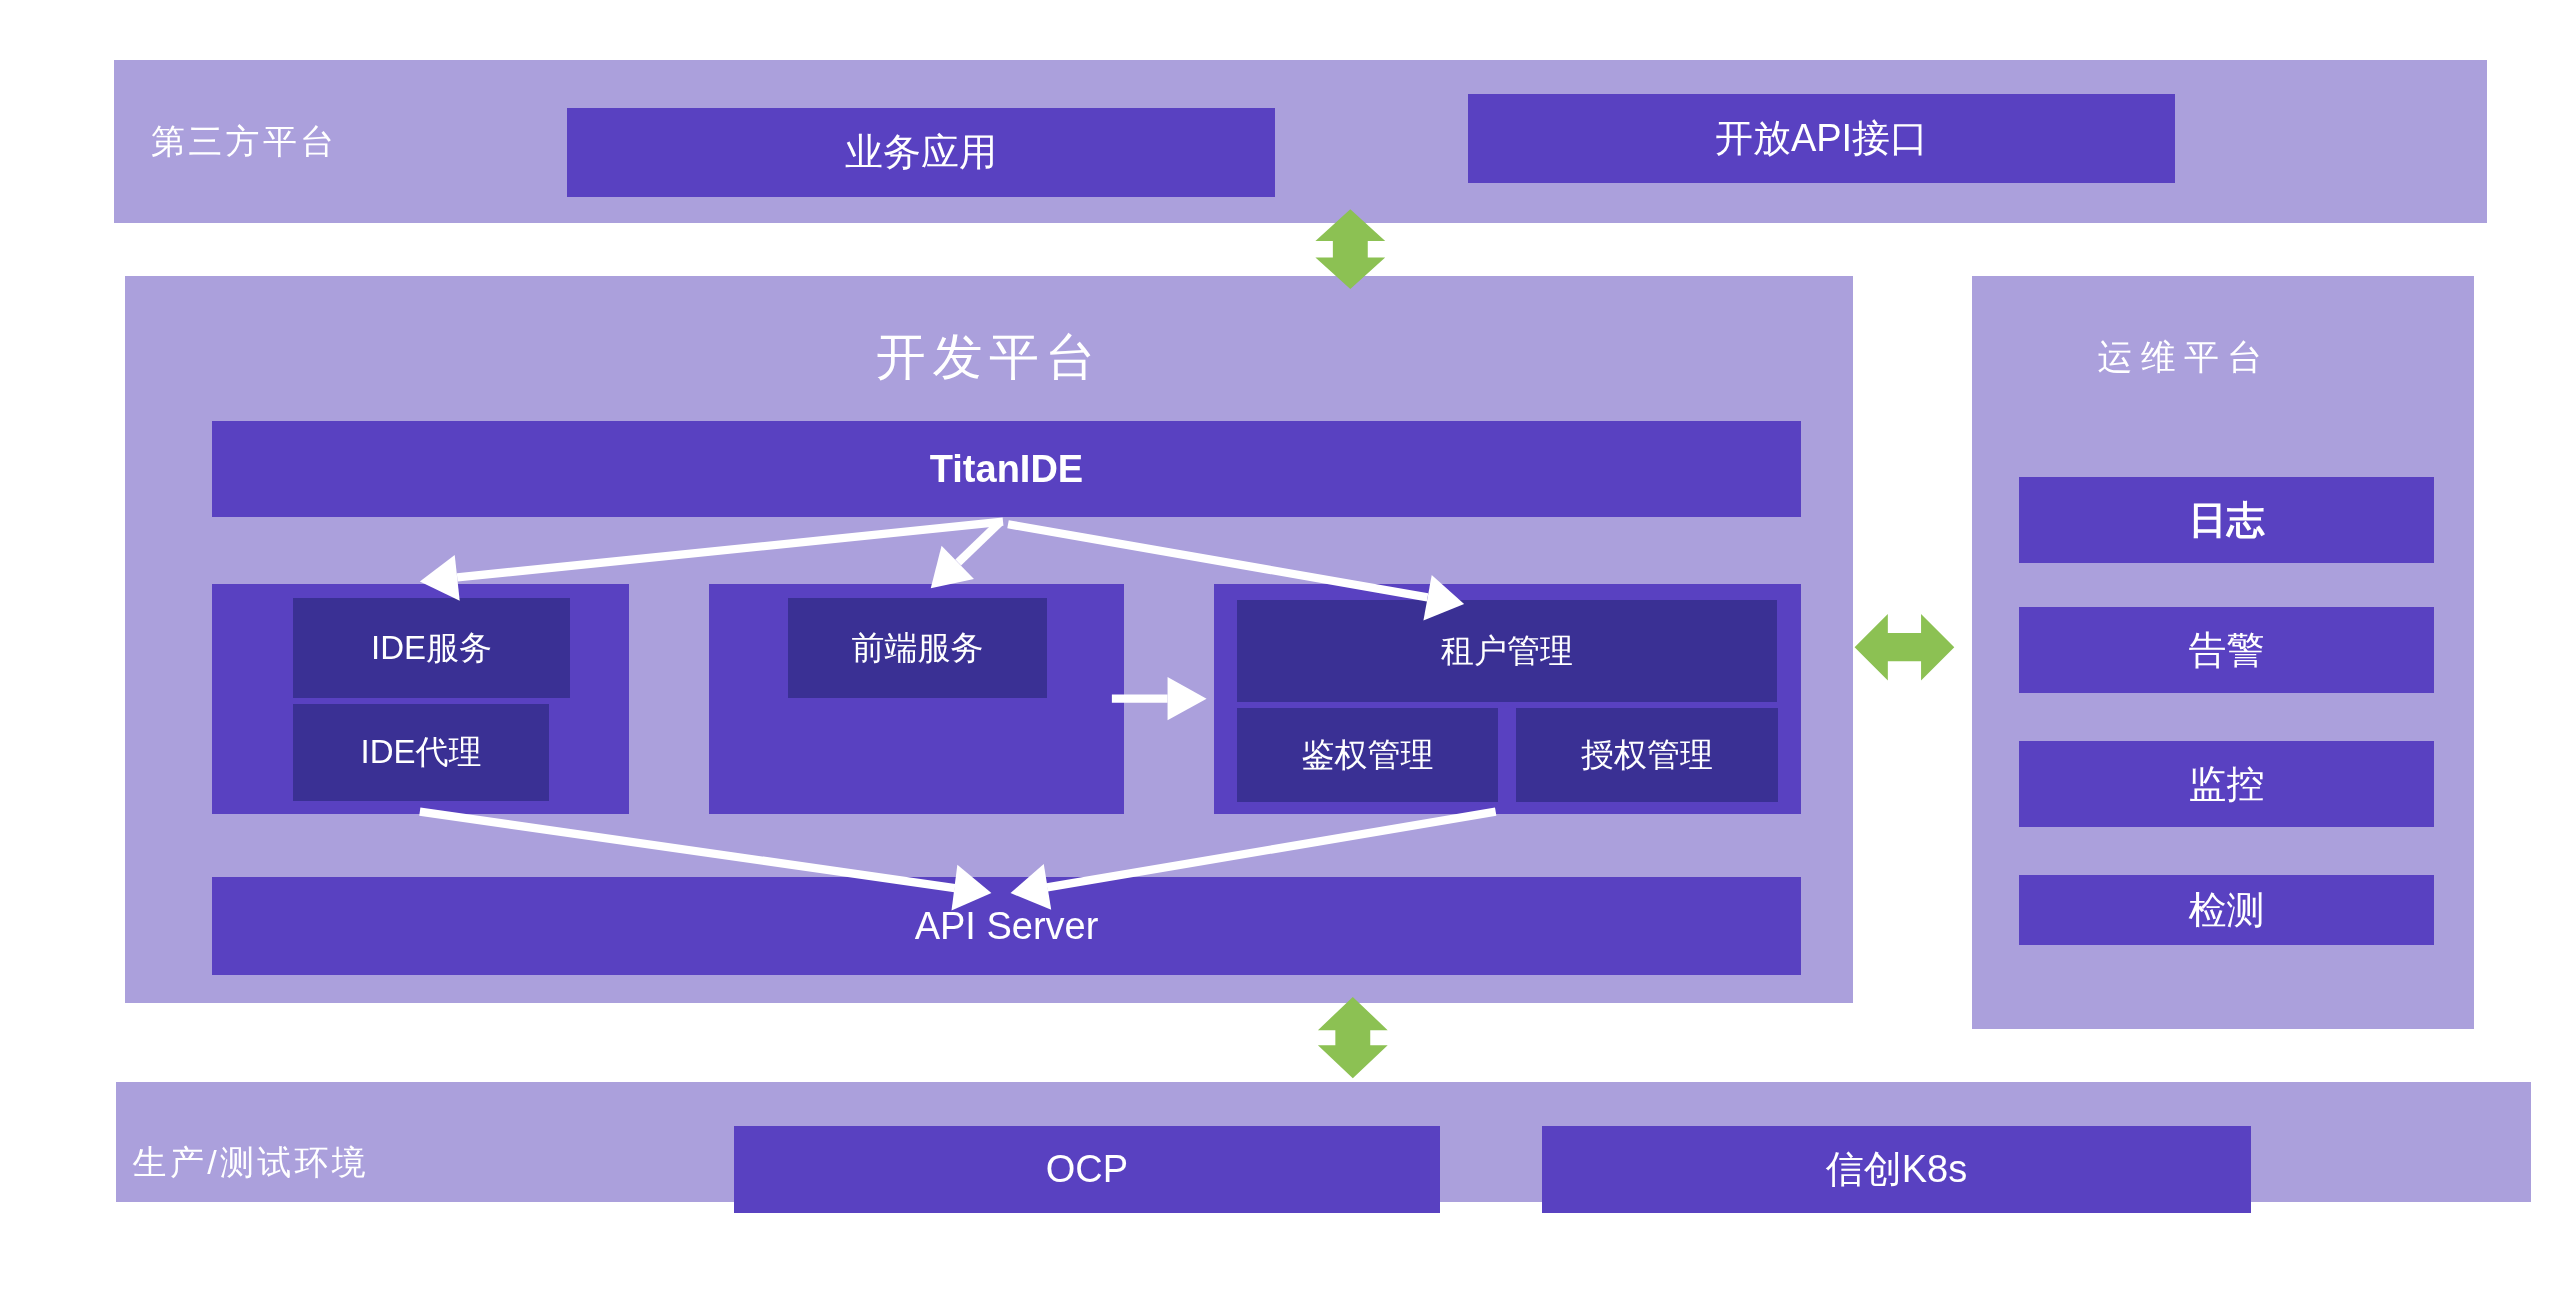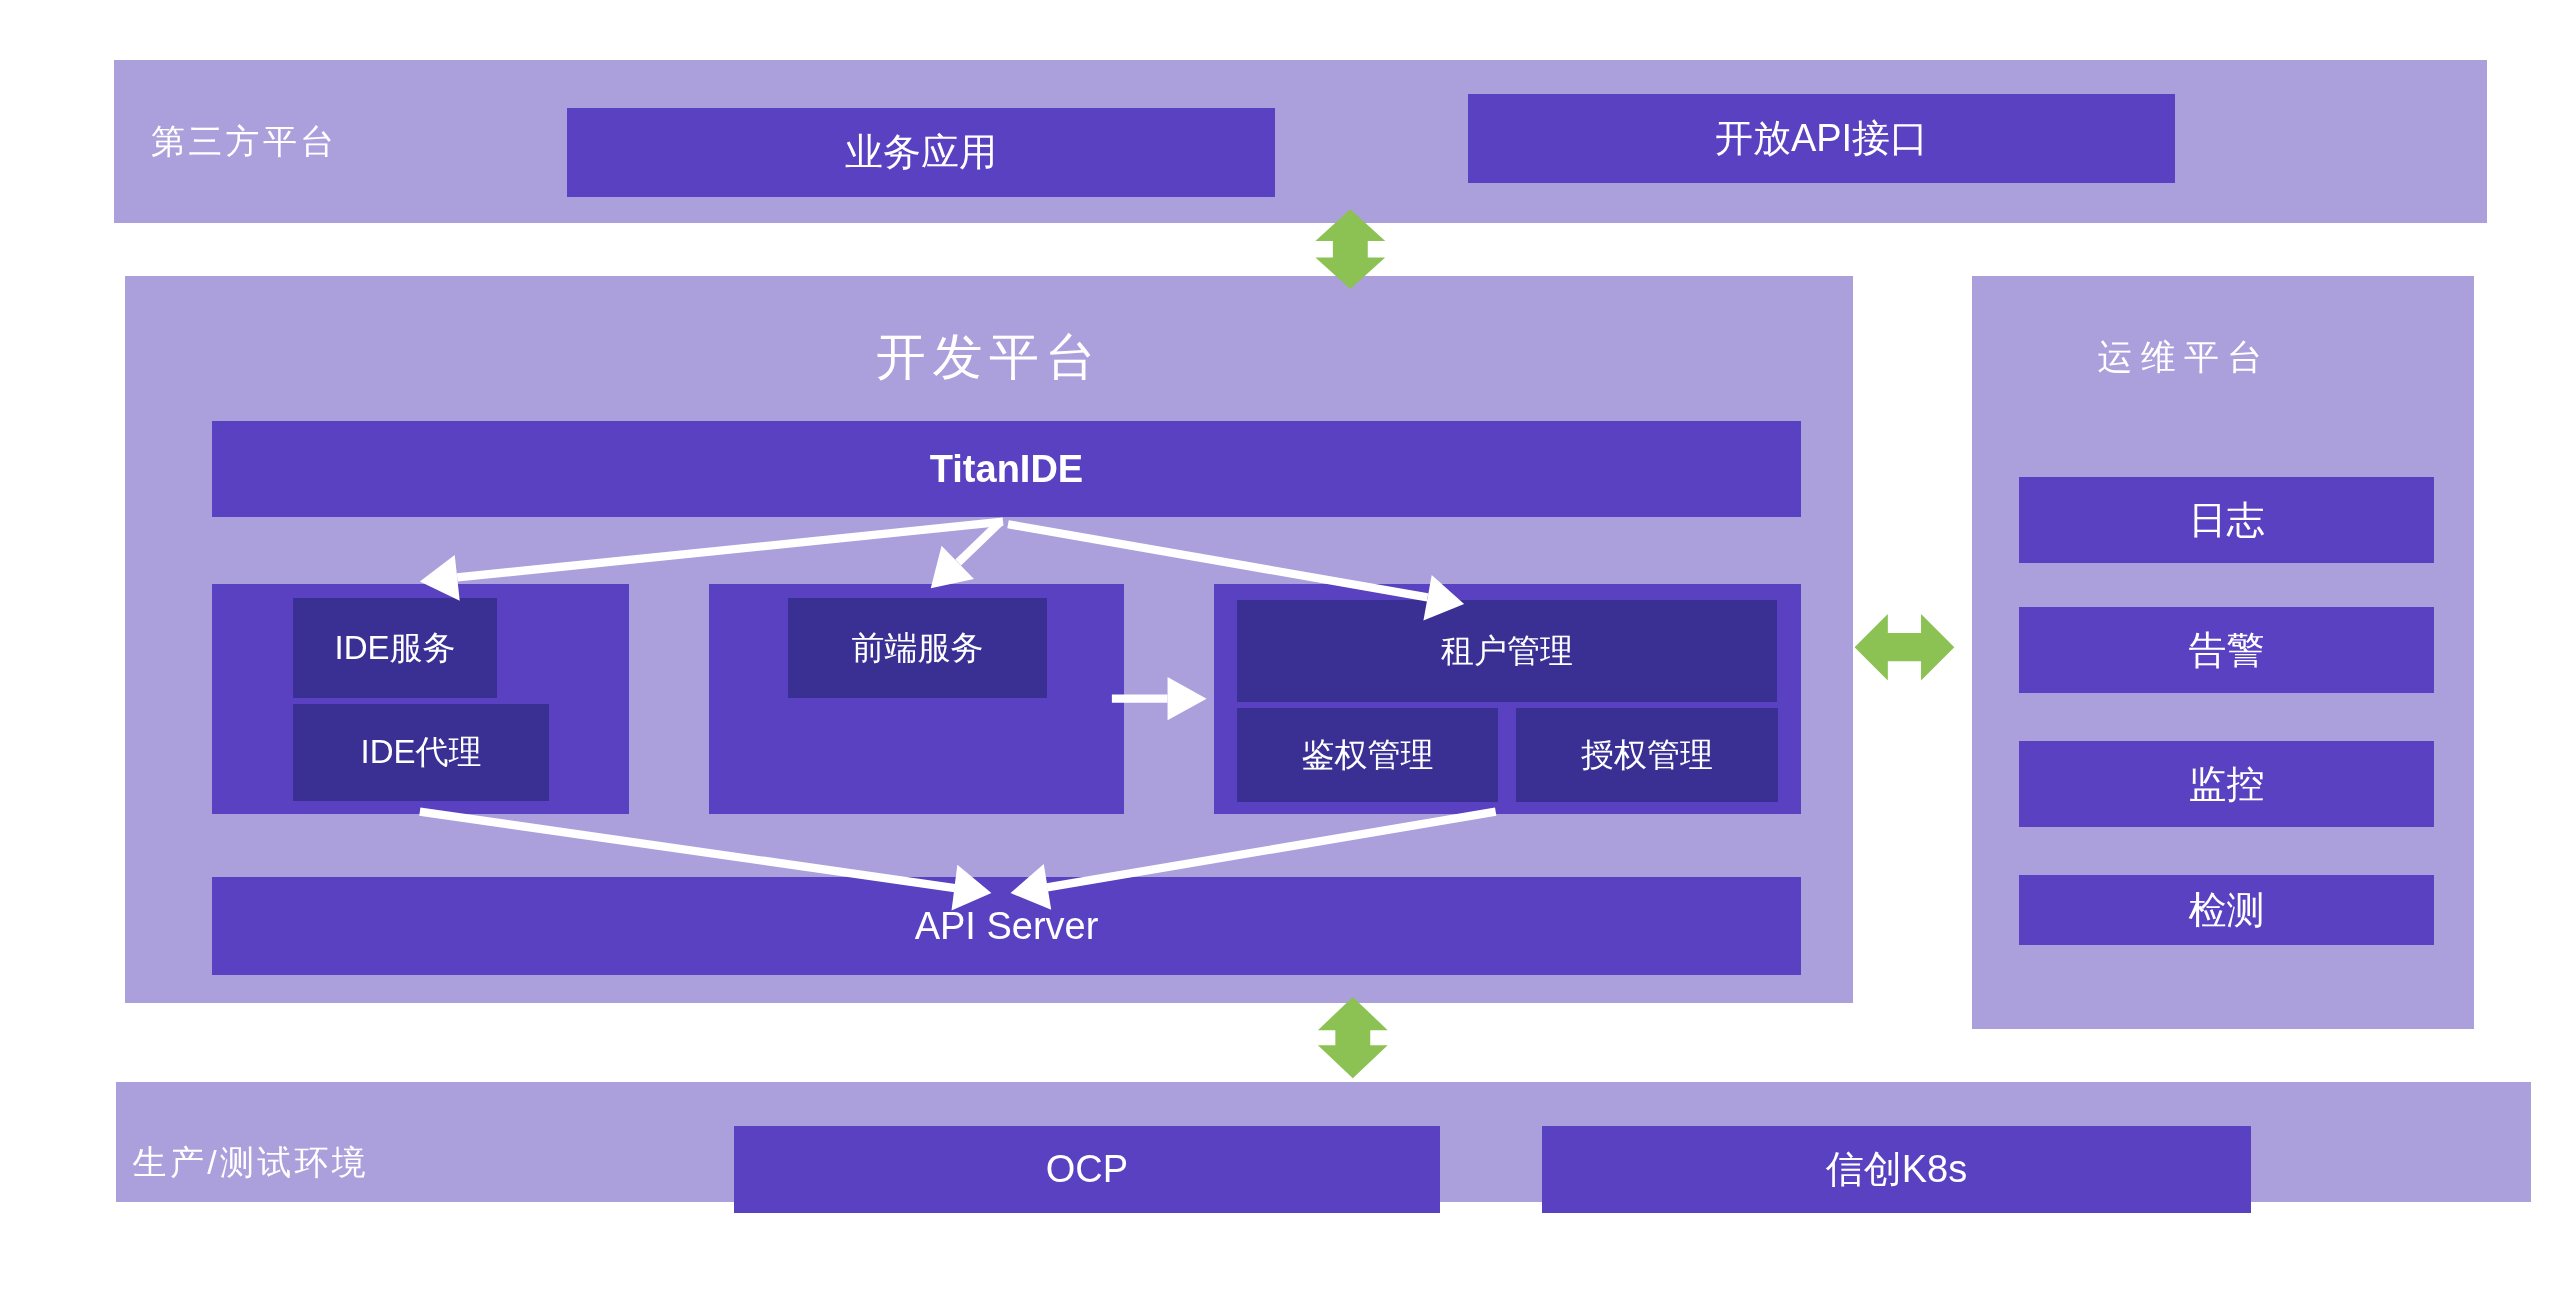--- a/index.html
+++ b/index.html
@@ -53,7 +53,7 @@
 
 <div class="panel" style="left:1972px;top:276px;width:502px;height:753px;">
   <div class="panel-title" style="left:0;top:48px;width:424px;height:66px;font-size:35px;letter-spacing:8.3px;">运维平台</div>
-  <div class="pbox" style="left:47px;top:201px;width:415px;height:86px;">日志</div>
+  <div class="pbox" style="left:47px;top:201px;width:415px;height:86px;font-weight:bold;">日志</div>
   <div class="pbox" style="left:47px;top:331px;width:415px;height:86px;">告警</div>
   <div class="pbox" style="left:47px;top:465px;width:415px;height:86px;">监控</div>
   <div class="pbox" style="left:47px;top:599px;width:415px;height:70px;">检测</div>

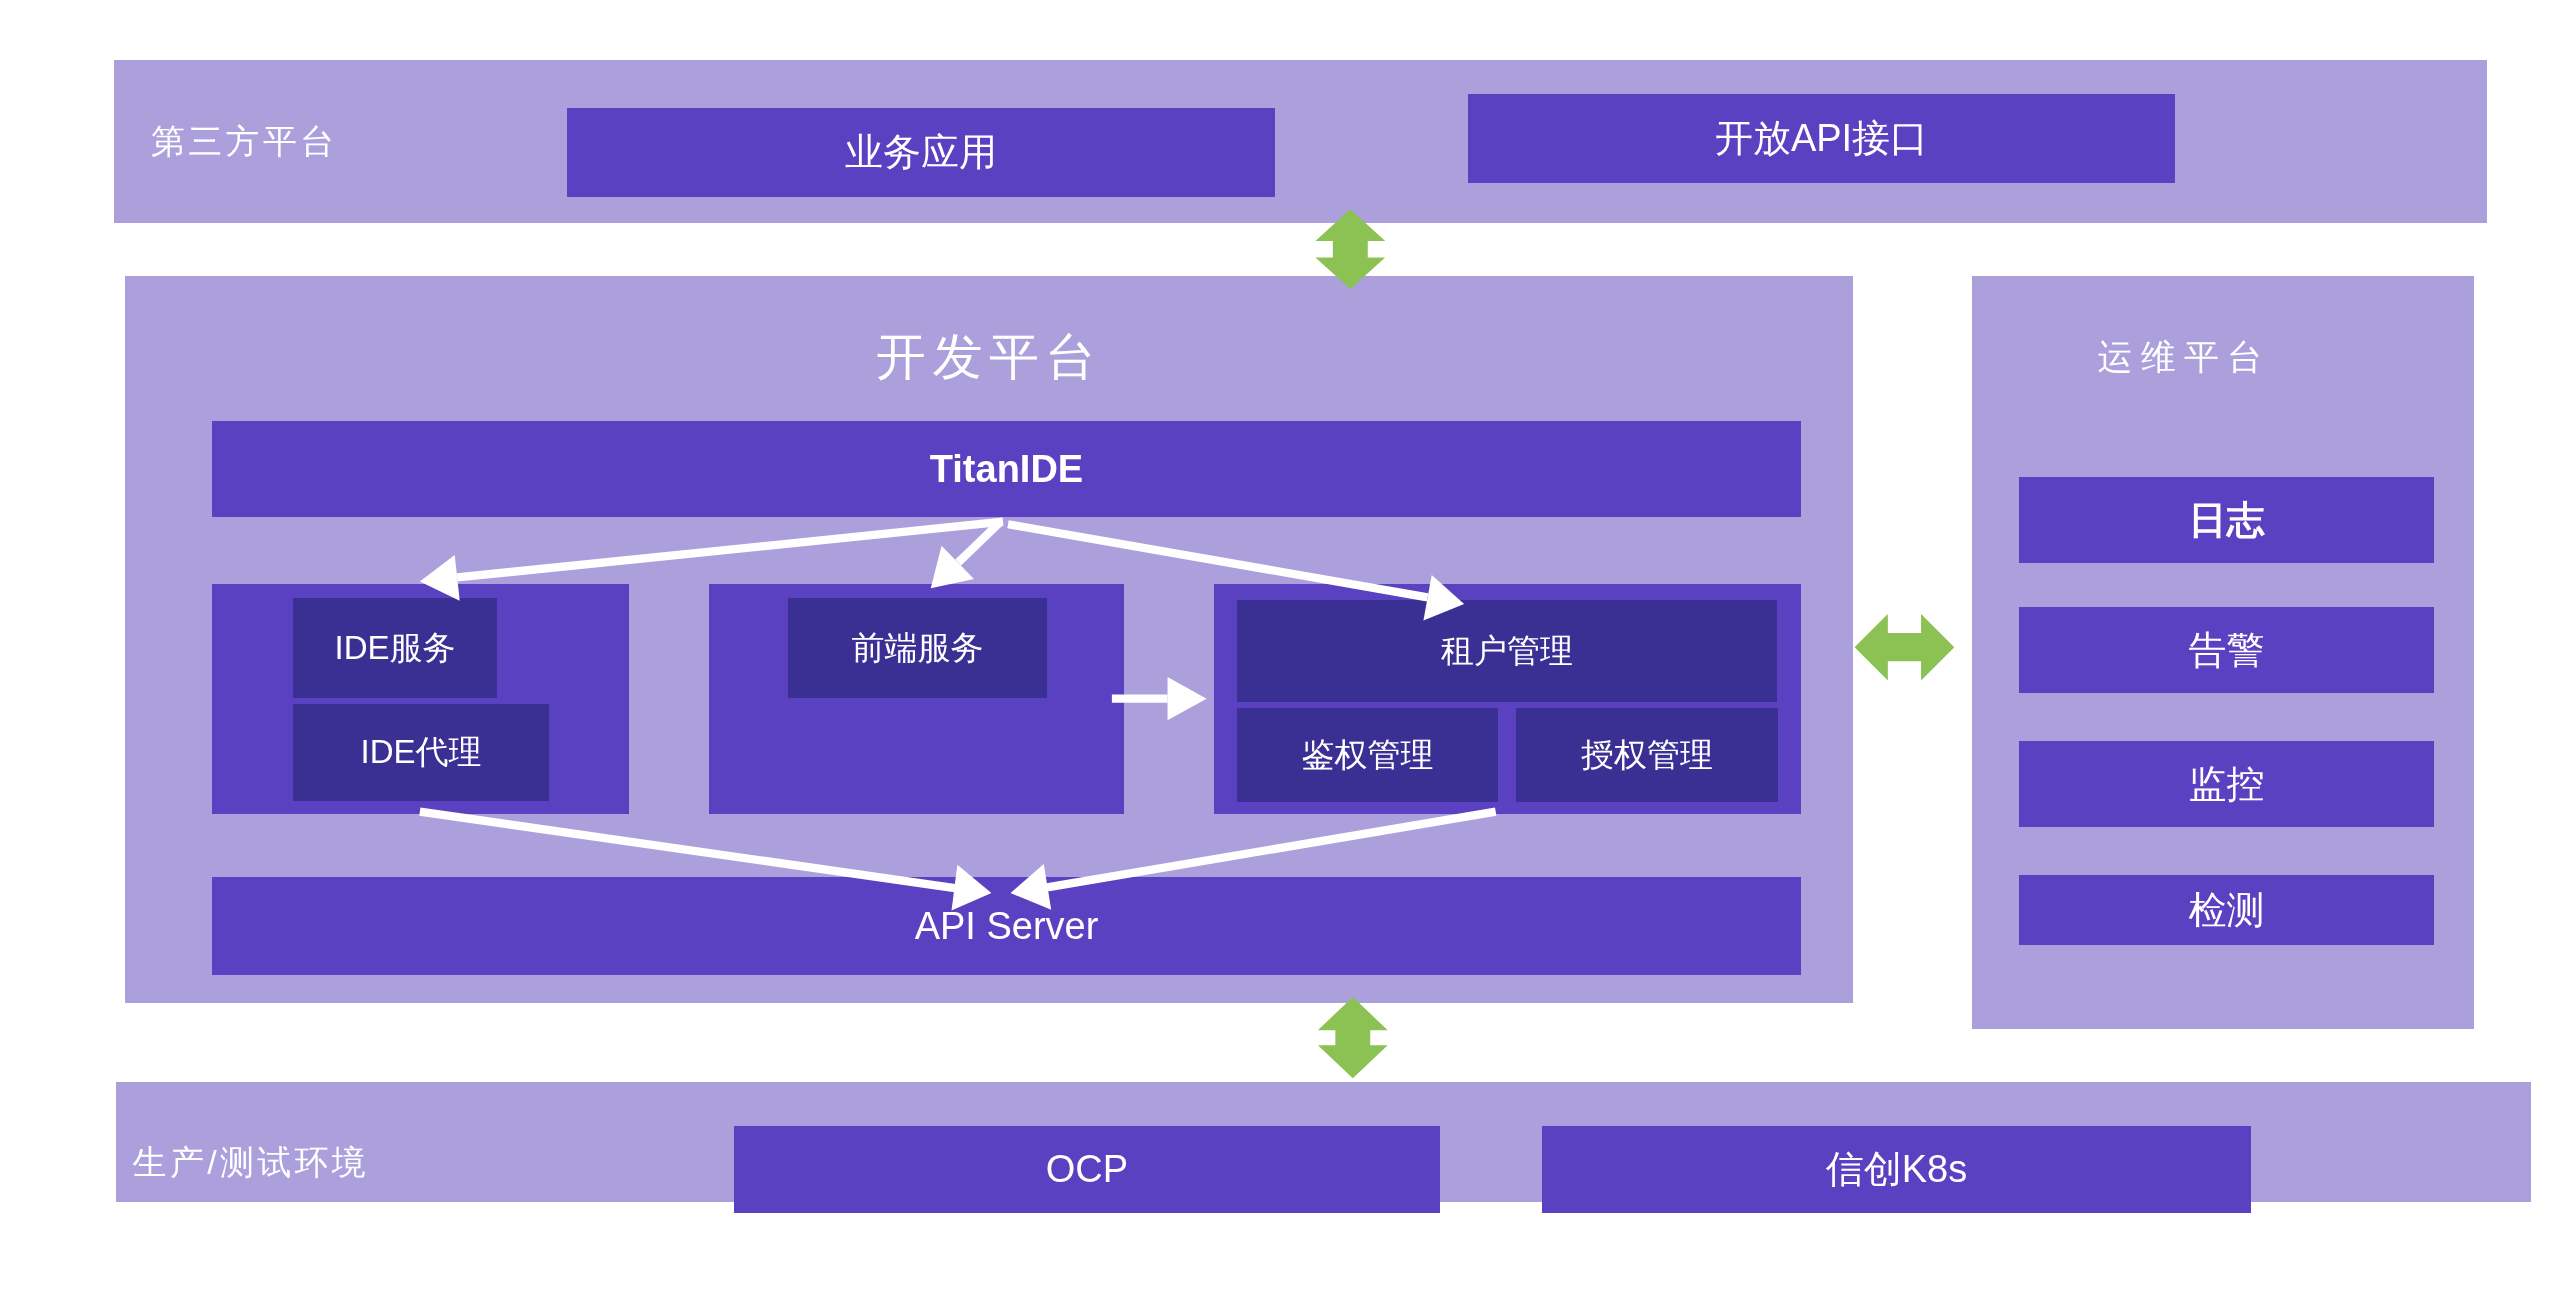--- a/index.html
+++ b/index.html
@@ -34,7 +34,7 @@
   <div class="pbox" style="left:87px;top:145px;width:1589px;height:96px;font-weight:bold;">TitanIDE</div>
 
   <div class="group" style="left:87px;top:308px;width:417px;height:230px;">
-    <div class="pbox inner" style="left:81px;top:14px;width:204px;height:100px;">IDE服务</div>
+    <div class="pbox inner" style="left:81px;top:14px;width:277px;height:100px;">IDE服务</div>
     <div class="pbox inner" style="left:81px;top:120px;width:256px;height:97px;">IDE代理</div>
   </div>
 

